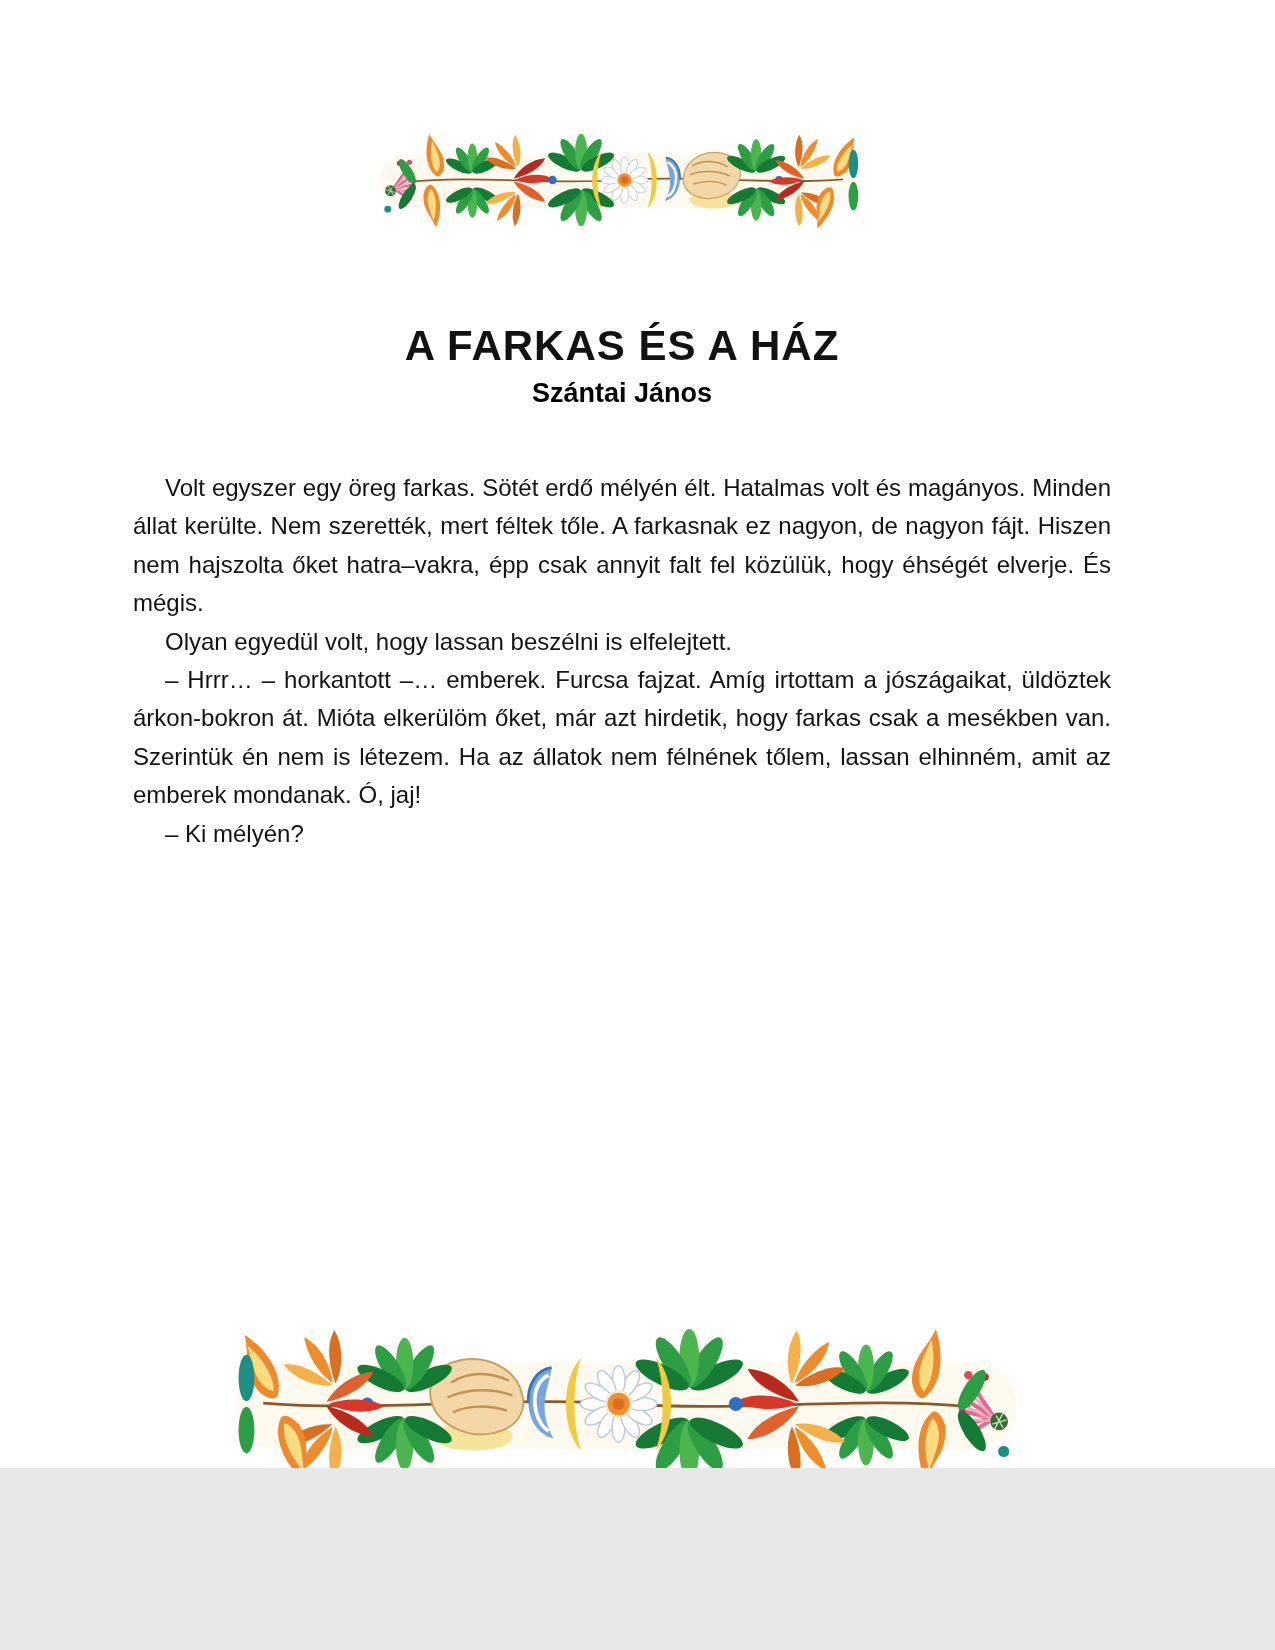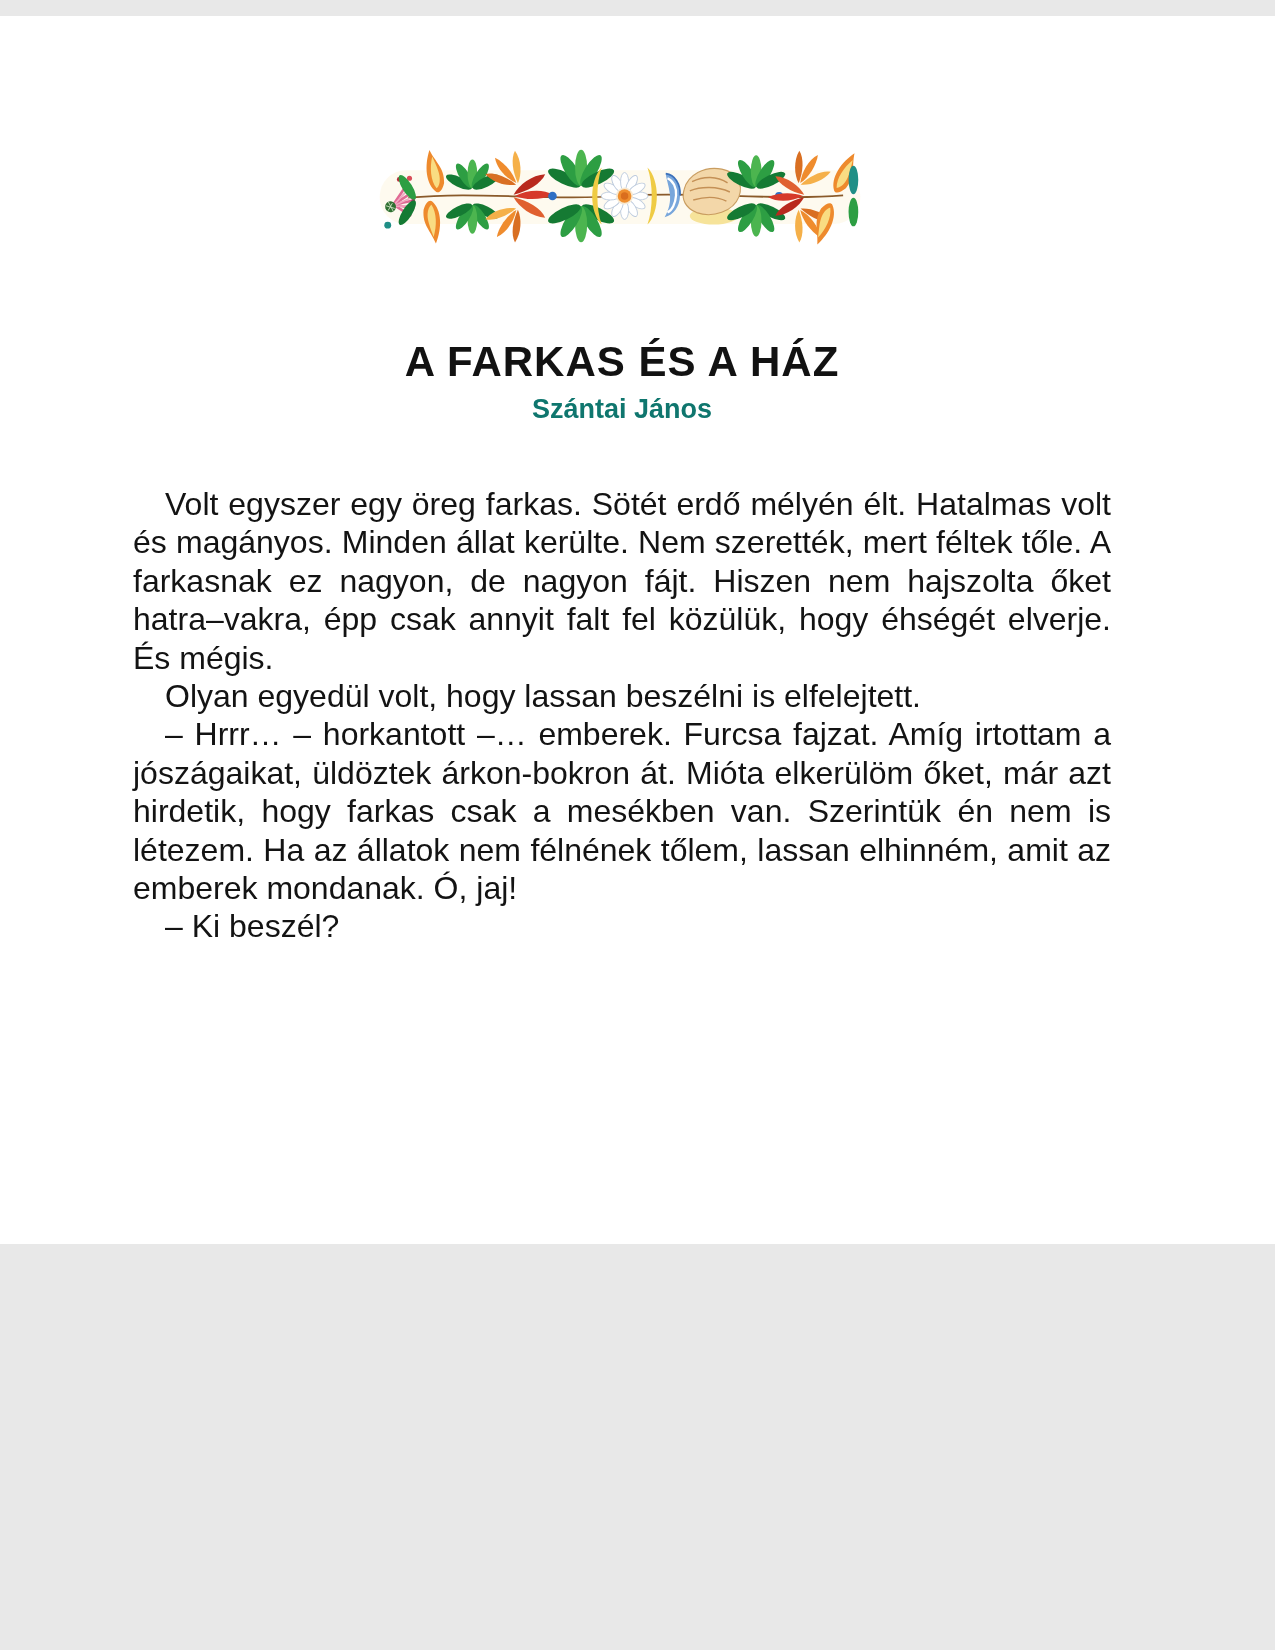--- a/index.html
+++ b/index.html
@@ -5,8 +5,8 @@
   html,body { margin:0; padding:0; background:#e8e8e8; }
   .page {
     position:relative;
-    width:1275px; height:1228px;
-    margin:16px auto;
+    width:1275px; height:1468px;
+    margin:0 auto;
     background:#ffffff;
     font-family:"Liberation Sans", sans-serif;
     color:#151515;

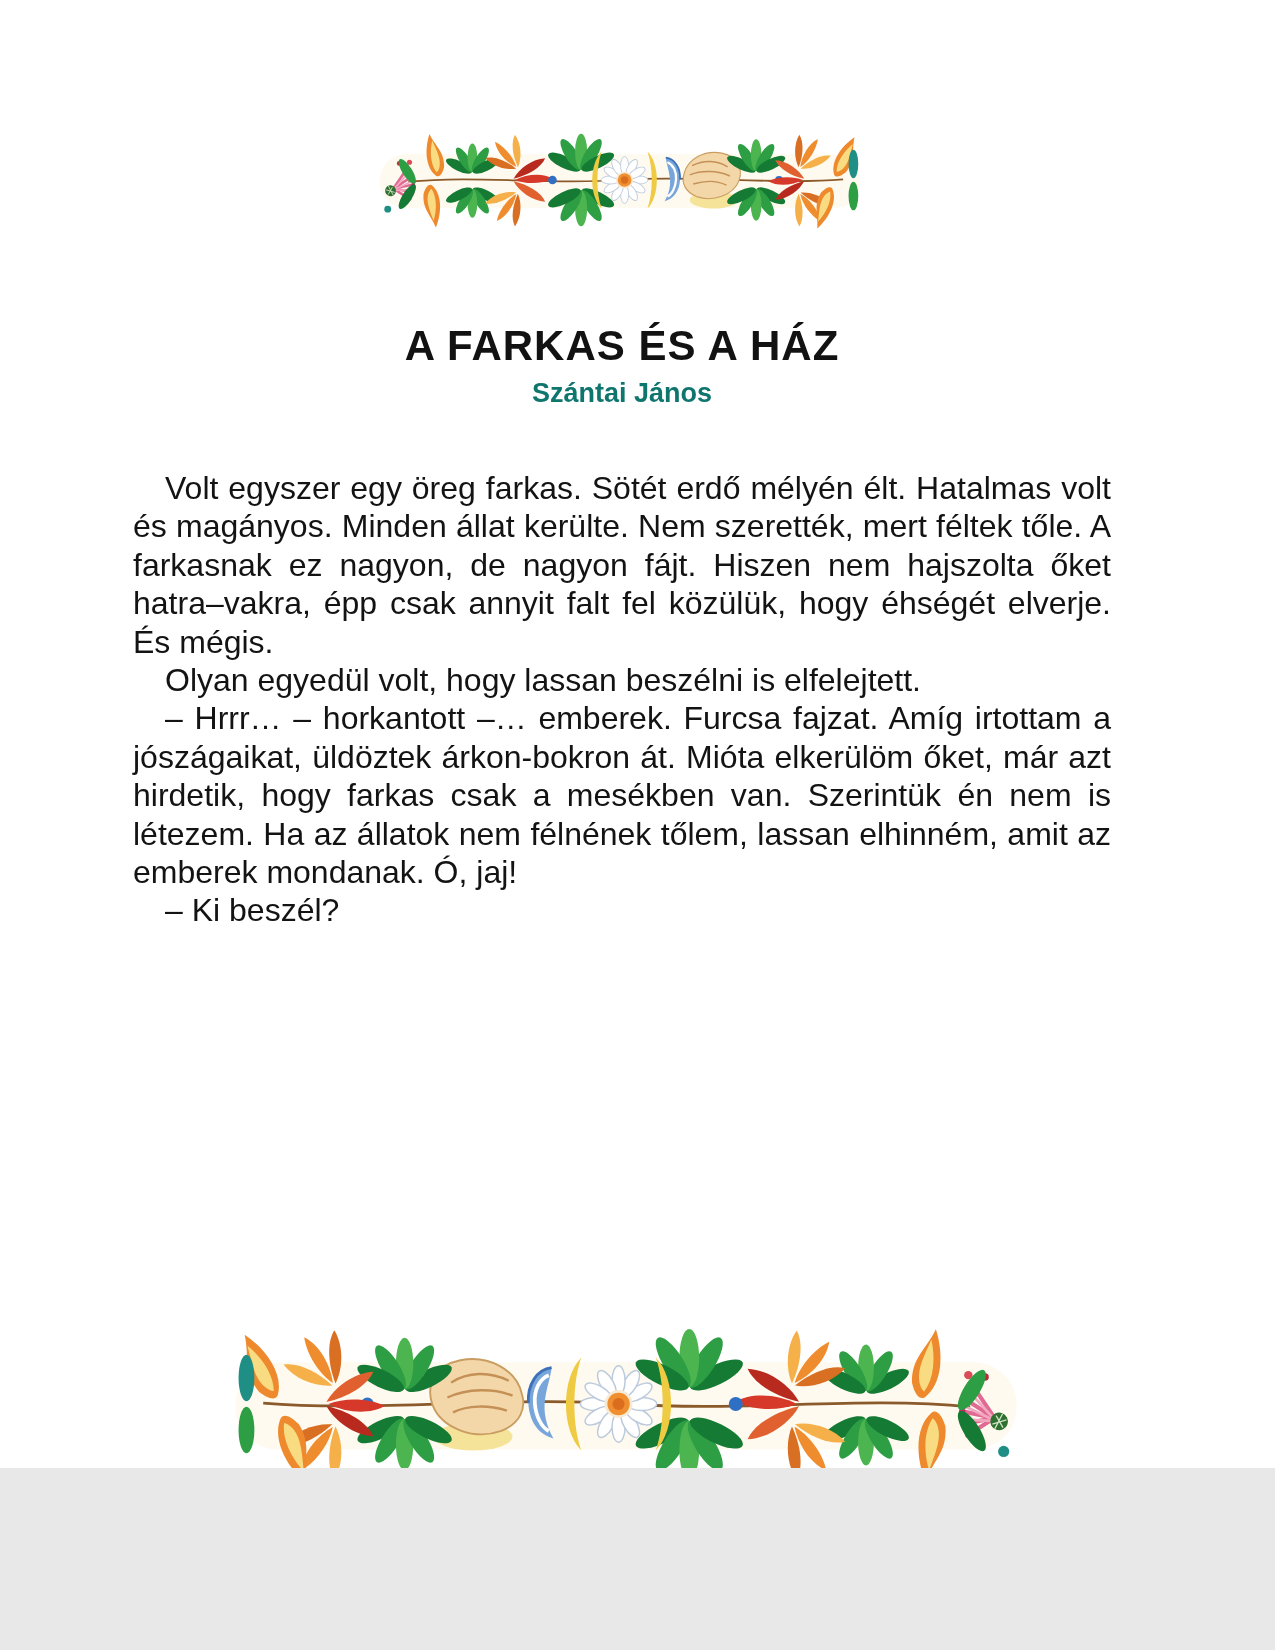--- a/index.html
+++ b/index.html
@@ -27,7 +27,7 @@
     position:absolute; left:133px; top:378px; width:978px;
     margin:0; text-align:center;
     font-size:27px; line-height:30px; font-weight:bold;
-    color:#0f766e;
+    color:#000000;
   }
   .story {
     position:absolute; left:133px; top:469px; width:978px;

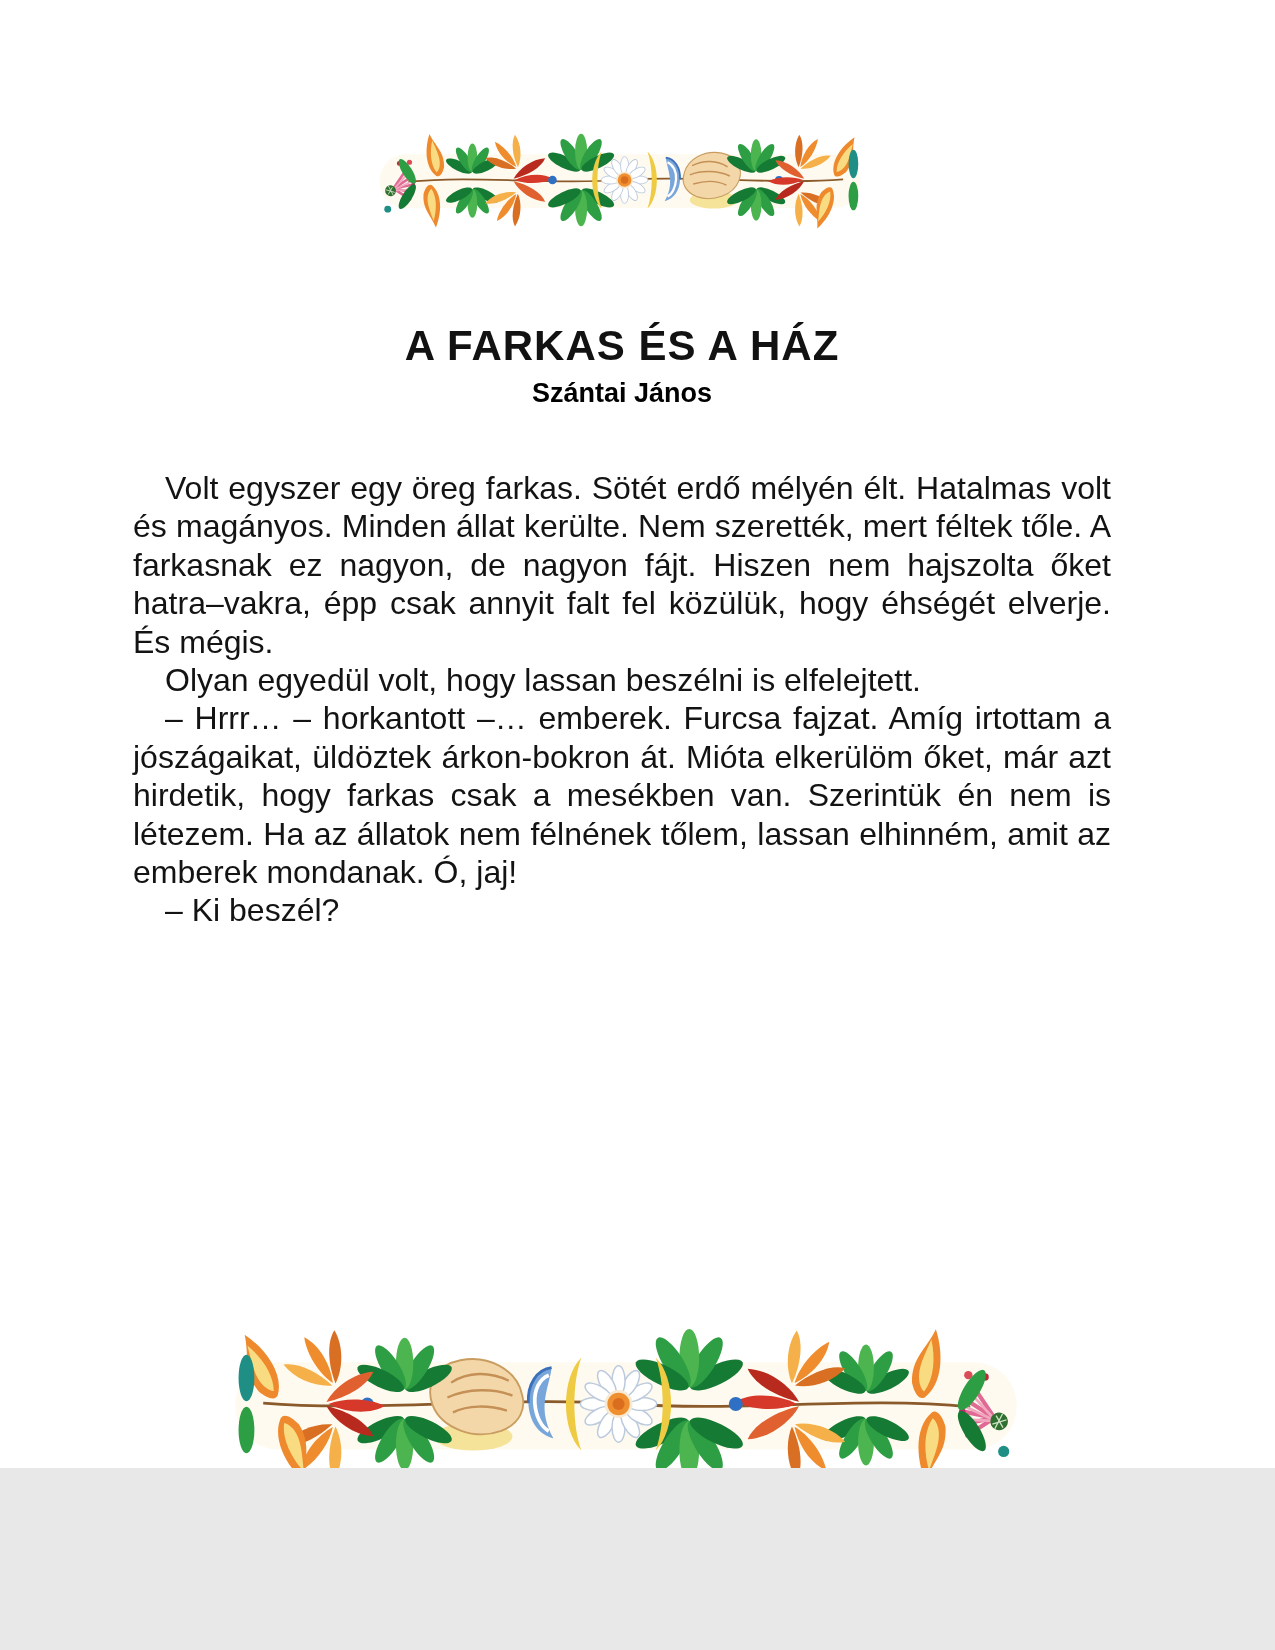--- a/index.html
+++ b/index.html
@@ -31,7 +31,7 @@
   }
   .story {
     position:absolute; left:133px; top:469px; width:978px;
-    font-size:32px; line-height:38.4px; text-align:justify;
+    font-size:24px; line-height:38.4px; text-align:justify;
     color:#131313;
   }
   .story p { margin:0; text-indent:32px; }

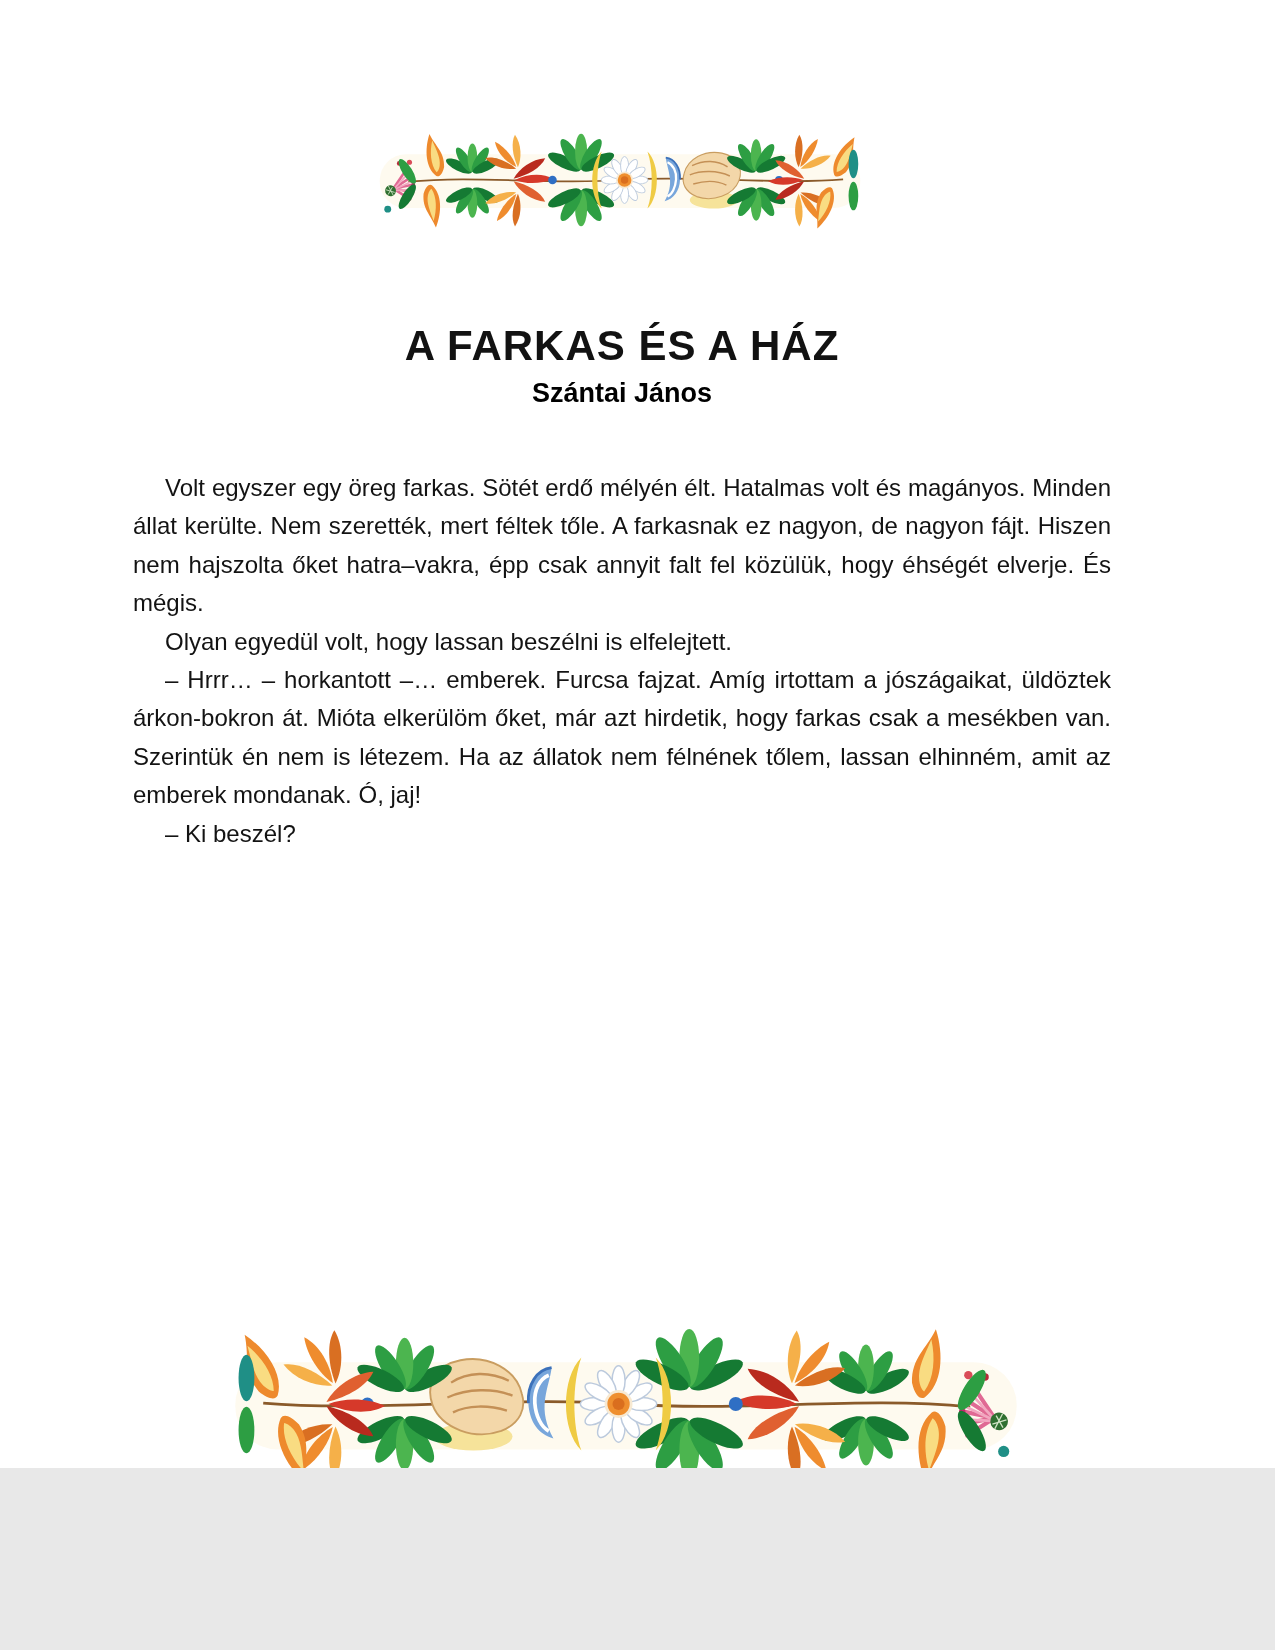--- a/index.html
+++ b/index.html
@@ -240,7 +240,7 @@
       <p>Volt egyszer egy öreg farkas. Sötét erdő mélyén élt. Hatalmas volt és magányos. Minden állat kerülte. Nem szerették, mert féltek tőle. A farkasnak ez nagyon, de nagyon fájt. Hiszen nem hajszolta őket hatra–vakra, épp csak annyit falt fel közülük, hogy éhségét elverje. És mégis.</p>
       <p>Olyan egyedül volt, hogy lassan beszélni is elfelejtett.</p>
       <p>– Hrrr… – horkantott –… emberek. Furcsa fajzat. Amíg irtottam a jószágaikat, üldöztek árkon-bokron át. Mióta elkerülöm őket, már azt hirdetik, hogy farkas csak a mesékben van. Szerintük én nem is létezem. Ha az állatok nem félnének tőlem, lassan elhinném, amit az emberek mondanak. Ó, jaj!</p>
-      <p>– Ki beszél?</p>
+      <p>– Ki mélyén?</p>
     </div>
 
   <div class="ornament ornament-bottom">

